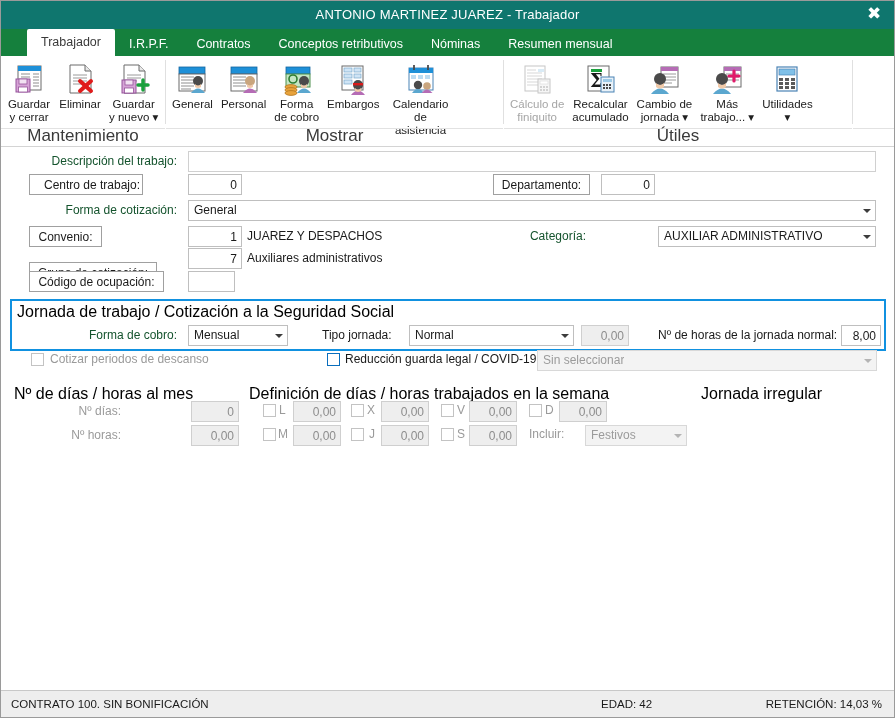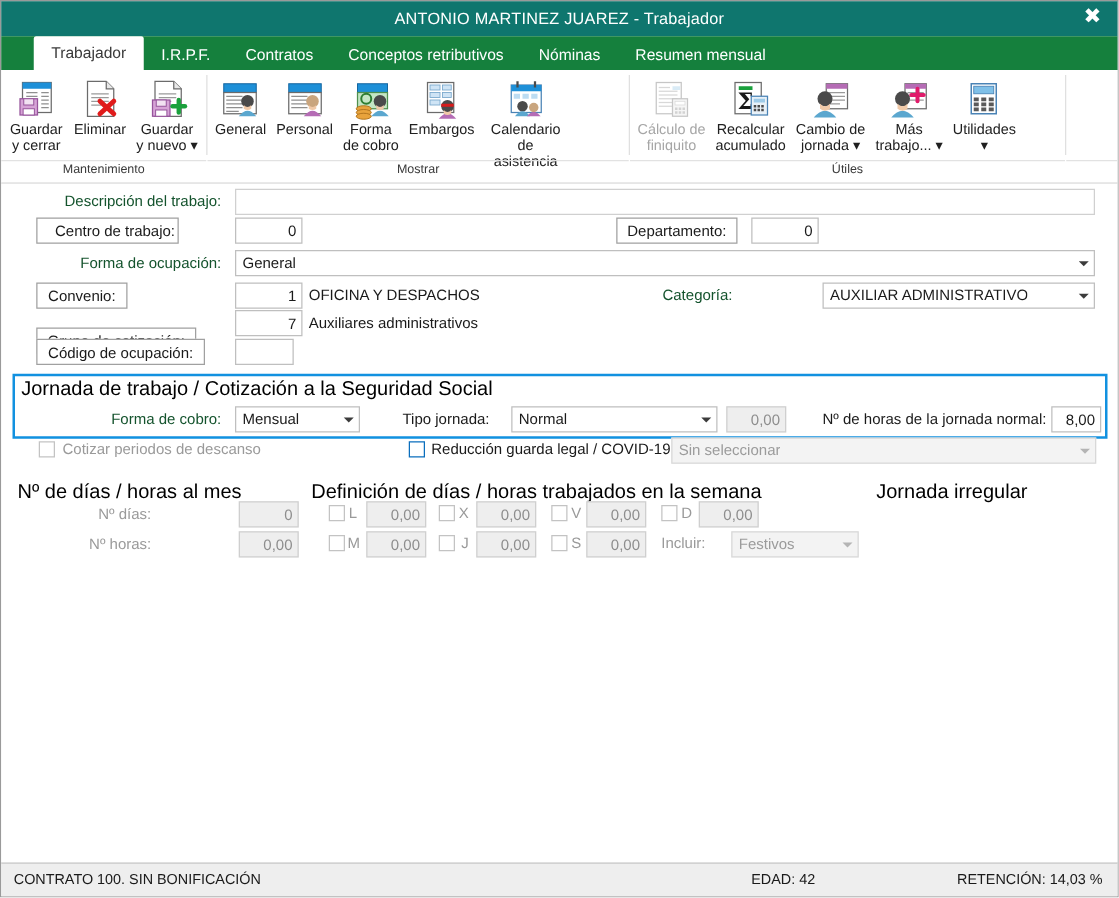--- a/index.html
+++ b/index.html
@@ -109,7 +109,7 @@
     height: 17px;
     line-height: 14px;
     text-align: center;
-    font-size: 10px;
+    font-size: 17px;
     color: #3a3a3a;
     border-top: 1px solid #e2e2e2;
     position: relative;

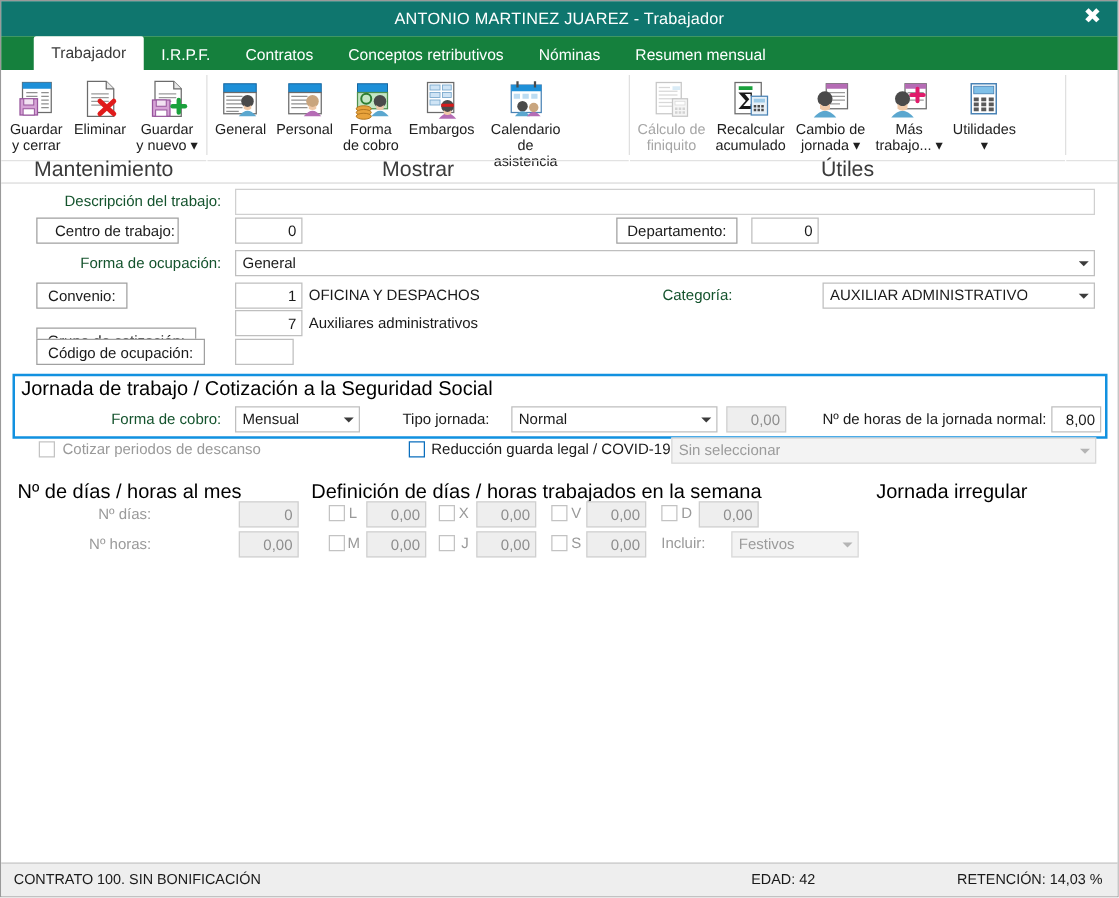--- a/index.html
+++ b/index.html
@@ -623,7 +623,7 @@
     <div class="btnlbl" style="left:492px; top:27px; width:97px;">Departamento:</div>
     <input class="inp num" style="left: 600px; top: 27px; width: 54px;" value="0">
 
-    <div class="lbl-r" style="left:0; top:56px; width:176px;">Forma de ocupación:</div>
+    <div class="lbl-r" style="left:0; top:56px; width:176px;">Forma de cotización:</div>
     <div class="combo" style="left:187px; top:53px; width:688px;">
       <span class="cv">General</span>
       <span class="arrow"></span>

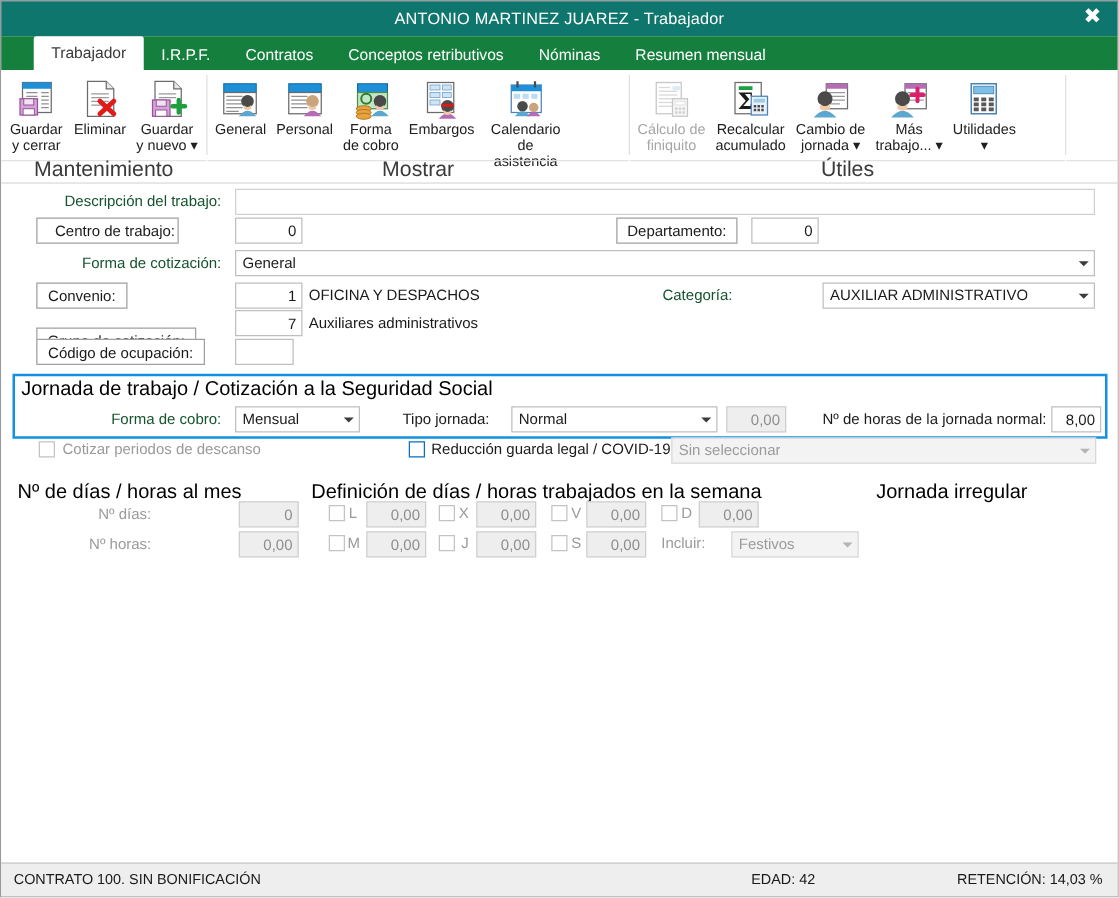--- a/index.html
+++ b/index.html
@@ -631,7 +631,7 @@
 
     <div class="btnlbl" style="left:28px; top:79px; width:73px;">Convenio:</div>
     <input class="inp num" style="left: 187px; top: 79px; width: 54px;" value="1">
-    <div class="lbl-l" style="left:246px; top:82px;">OFICINA Y DESPACHOS</div>
+    <div class="lbl-l" style="left:246px; top:82px;">JUAREZ Y DESPACHOS</div>
 
     <div class="lbl-r" style="left:505px; top:82px; width:80px;">Categoría:</div>
     <div class="combo" style="left:657px; top:79px; width:218px;">

